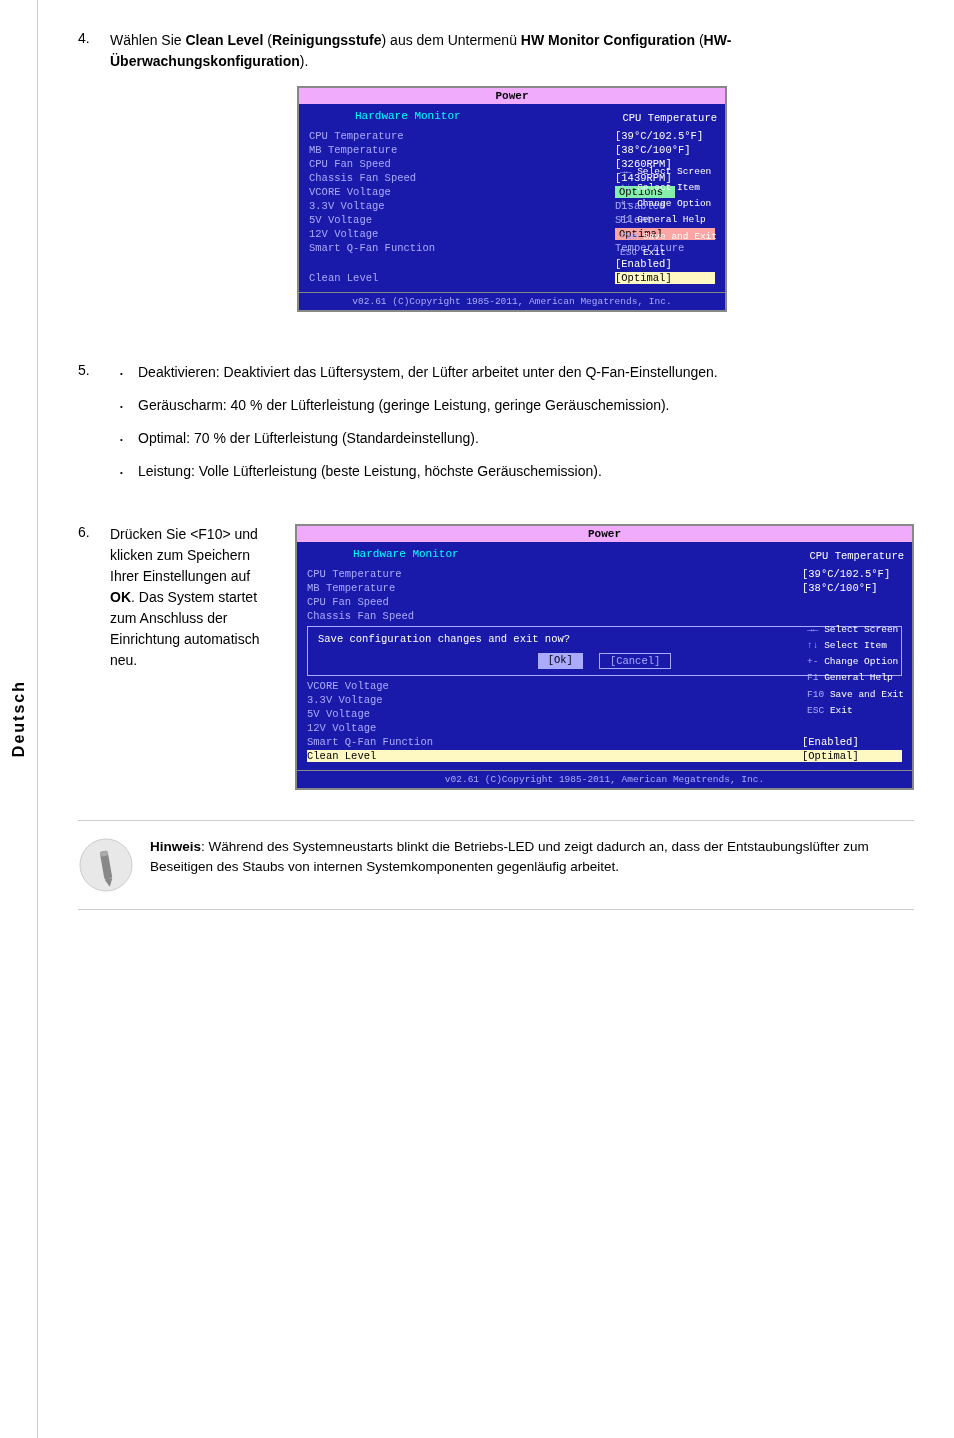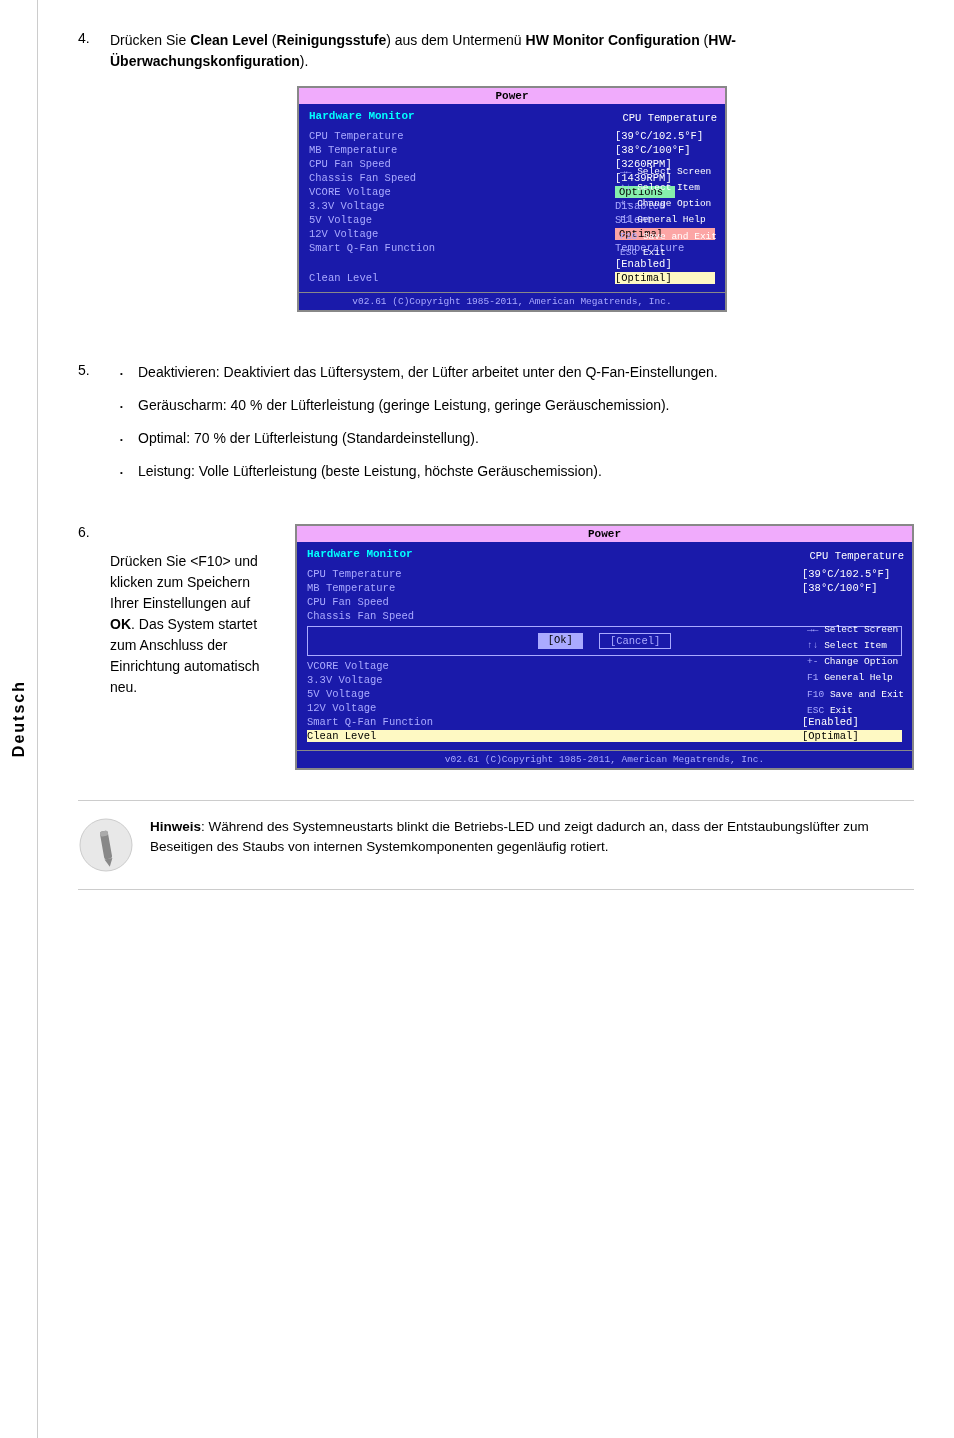--- a/index.html
+++ b/index.html
@@ -239,7 +239,7 @@
       <div class="step-number">4.</div>
       <div class="step-content">
         <div class="step-text">
-          <span>Drücken Sie </span><b>Clean Level</b><span> (</span><b>Reinigungsstufe</b><span>) aus dem Untermenü </span><b>HW Monitor Configuration</b><span> (</span><b>HW-Überwachungskonfiguration</b><span>).</span>
+          <span>Wählen Sie </span><b>Clean Level</b><span> (</span><b>Reinigungsstufe</b><span>) aus dem Untermenü </span><b>HW Monitor Configuration</b><span> (</span><b>HW-Überwachungskonfiguration</b><span>).</span>
         </div>
 
         <div class="bios-frame">

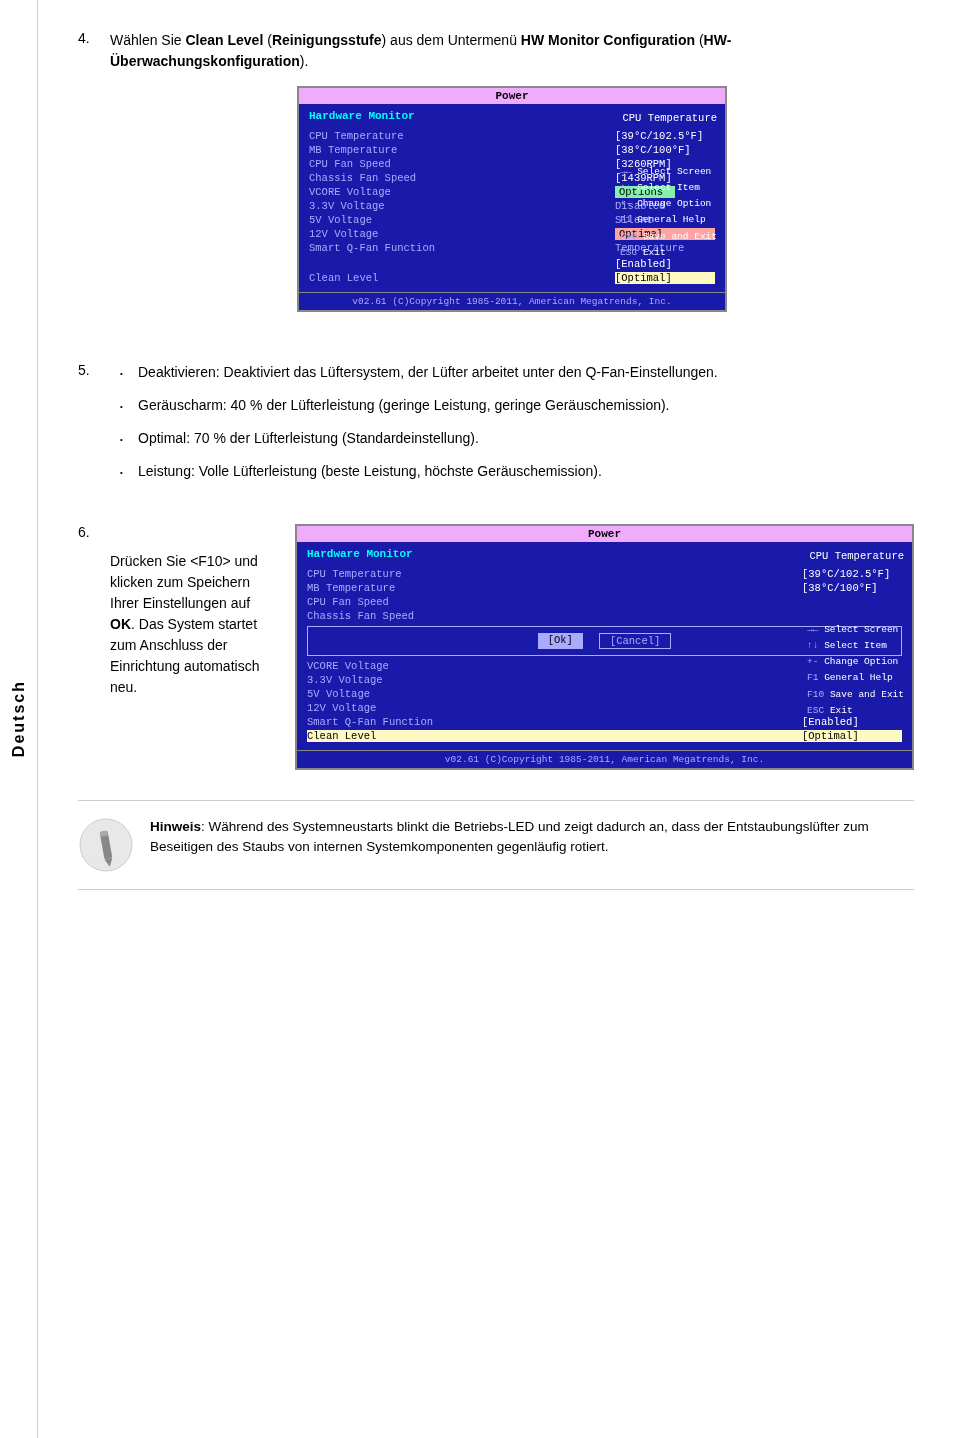--- a/index.html
+++ b/index.html
@@ -102,7 +102,8 @@
       color: #00ffff;
       font-size: 11px;
       margin-bottom: 8px;
-      font-weight: bold;
+      font-weight: normal;
+      margin-left: 46px;
     }
 
     .bios-row {

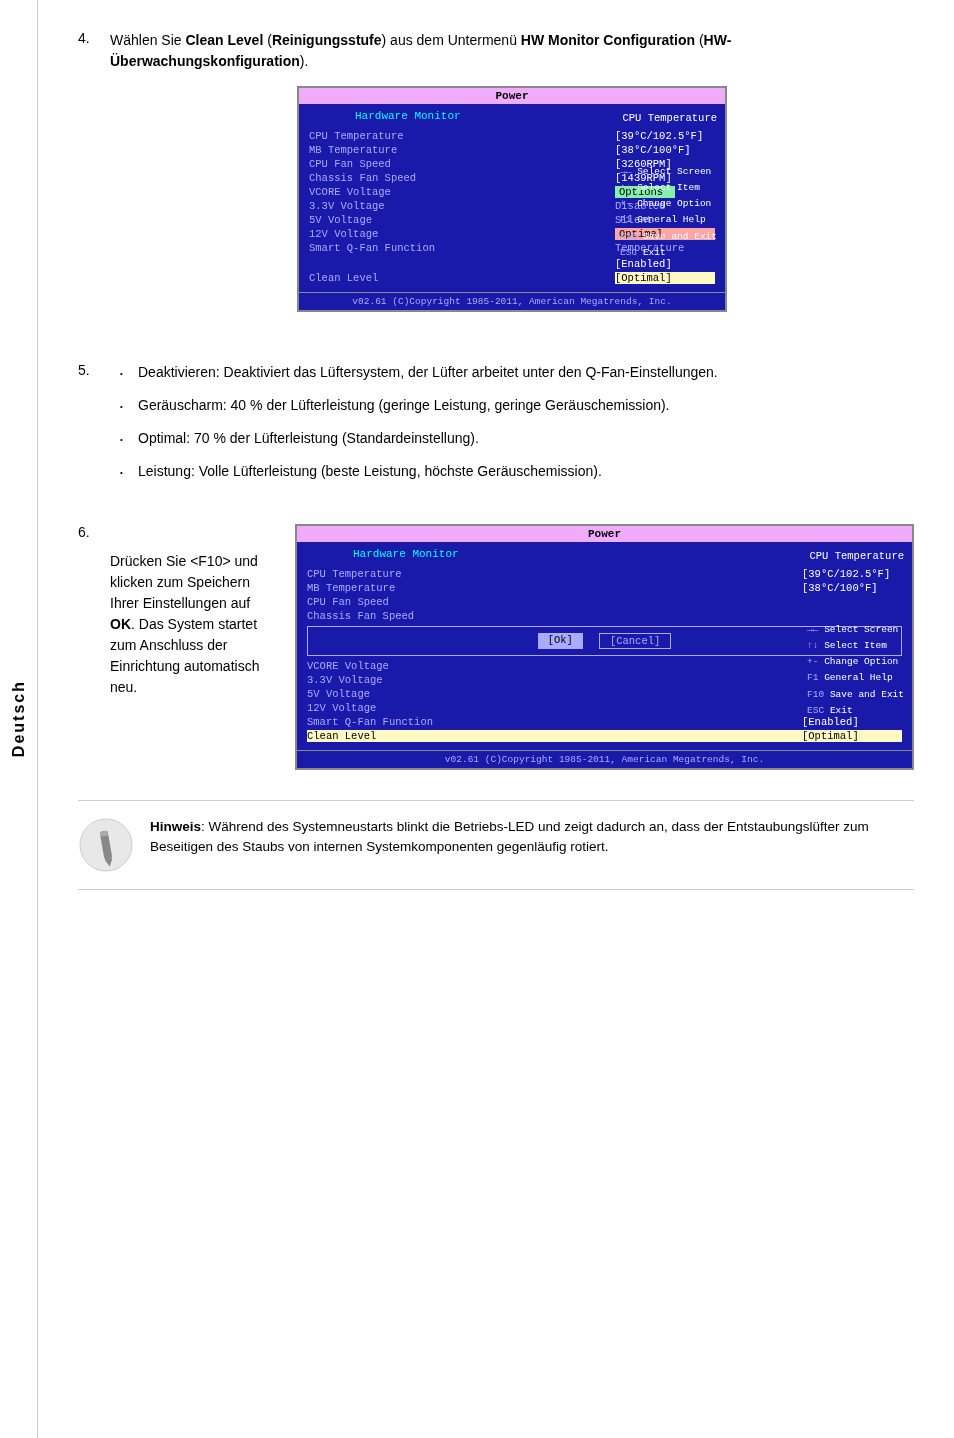--- a/index.html
+++ b/index.html
@@ -179,7 +179,6 @@
       width: 165px;
       font-size: 14px;
       line-height: 1.5;
-      margin-top: 27px;
     }
 
     .step6-image {

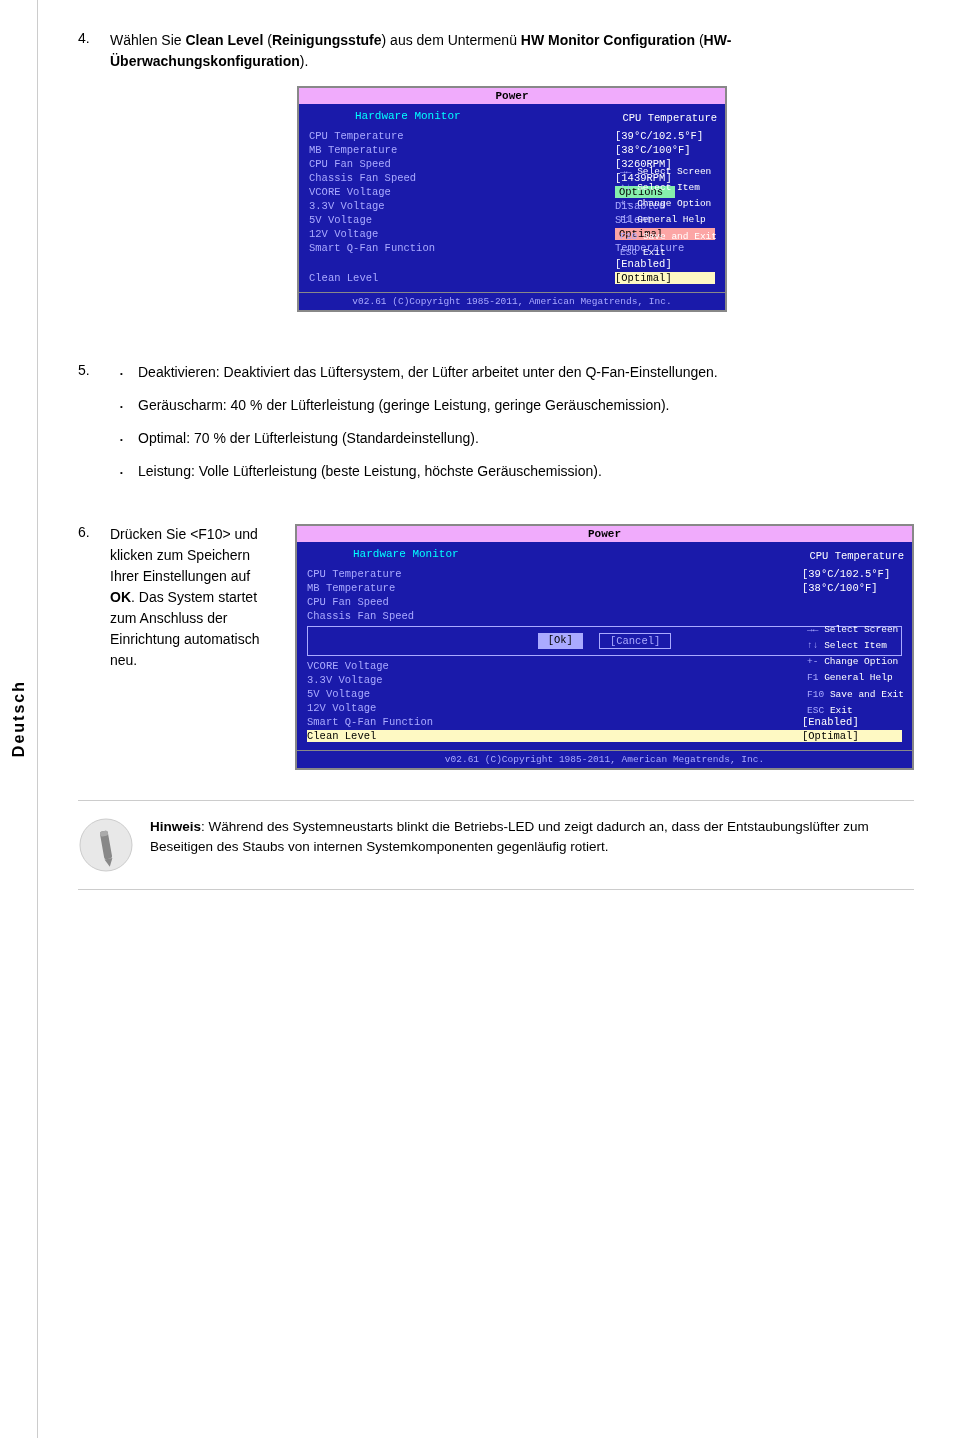--- a/index.html
+++ b/index.html
@@ -367,6 +367,7 @@
               </div>
 
               <div style="border:1px solid #aaaaff;margin:4px 0 4px 0;padding:6px 10px;background:#1a1aaa;">
+                <div style="color:#fff;font-size:10.5px;margin-bottom:8px;">Save configuration changes and exit now?</div>
                 <div style="display:flex;gap:16px;justify-content:center;text-align:center;">
                   <span style="background:#aaaaff;color:#000;padding:1px 10px;font-family:'Courier New',monospace;font-size:10.5px;">[Ok]</span>
                   <span style="background:#1a1aaa;color:#aaaaff;padding:1px 10px;font-family:'Courier New',monospace;font-size:10.5px;border:1px solid #aaaaff;">[Cancel]</span>

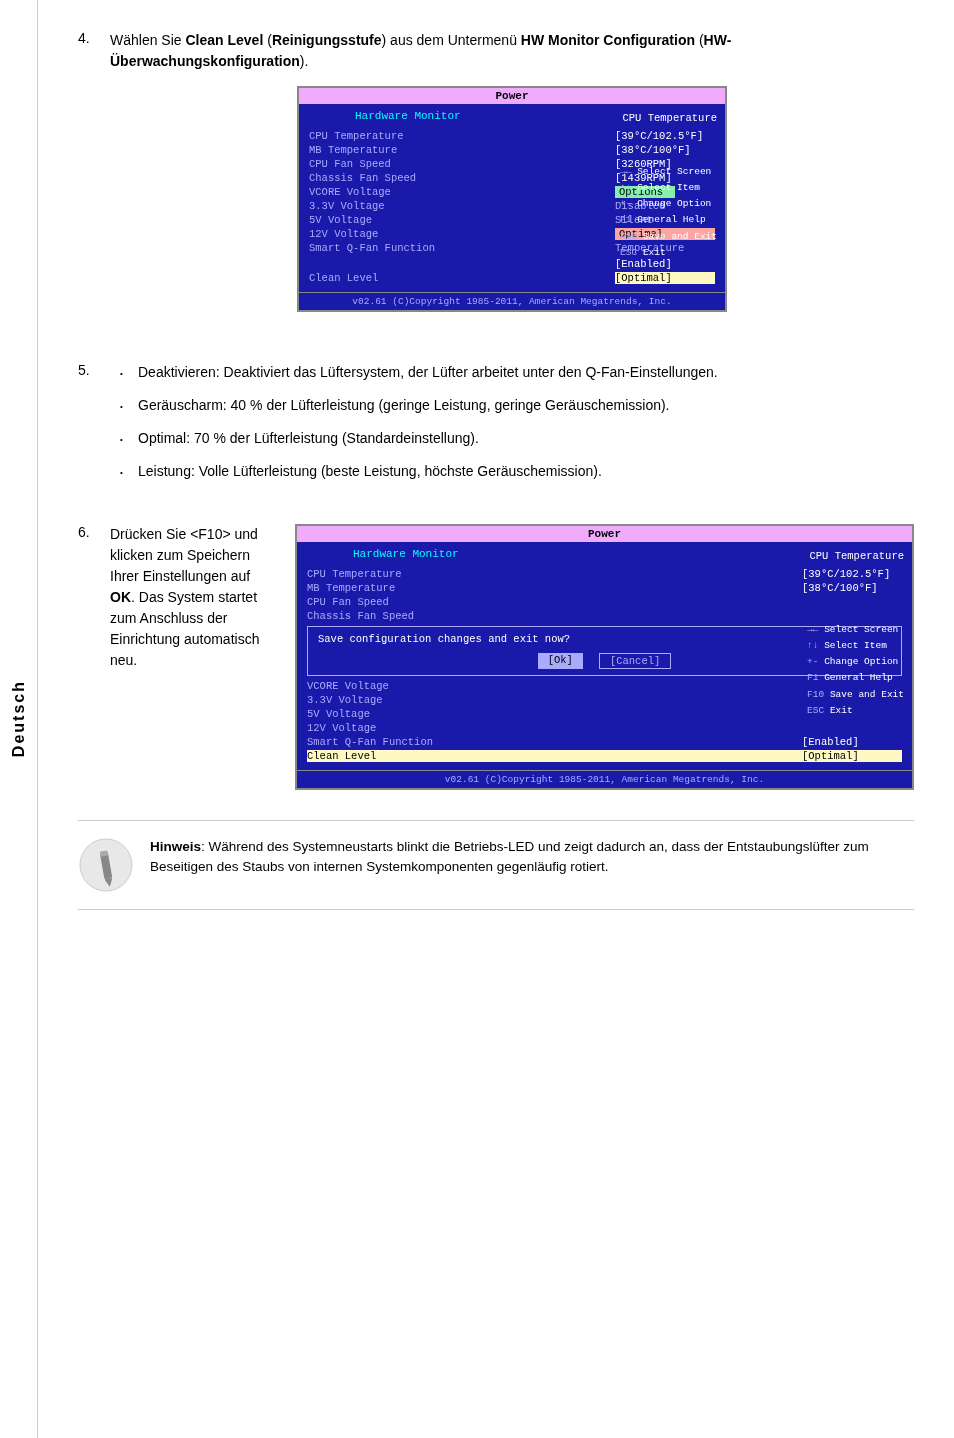--- a/index.html
+++ b/index.html
@@ -423,7 +423,7 @@
         </svg>
       </div>
       <div class="note-text">
-        <b>Hinweis</b><span>: Während des Systemneustarts blinkt die Betriebs-LED und zeigt dadurch an, dass der Entstaubungslüfter zum Beseitigen des Staubs von internen Systemkomponenten gegenläufig rotiert.</span>
+        <b>Hinweis</b><span>: Während des Systemneustarts blinkt die Betriebs-LED und zeigt dadurch an, dass der Entstaubungslüfter zum Beseitigen des Staubs von internen Systemkomponenten gegenläufig arbeitet.</span>
       </div>
     </div>
 

